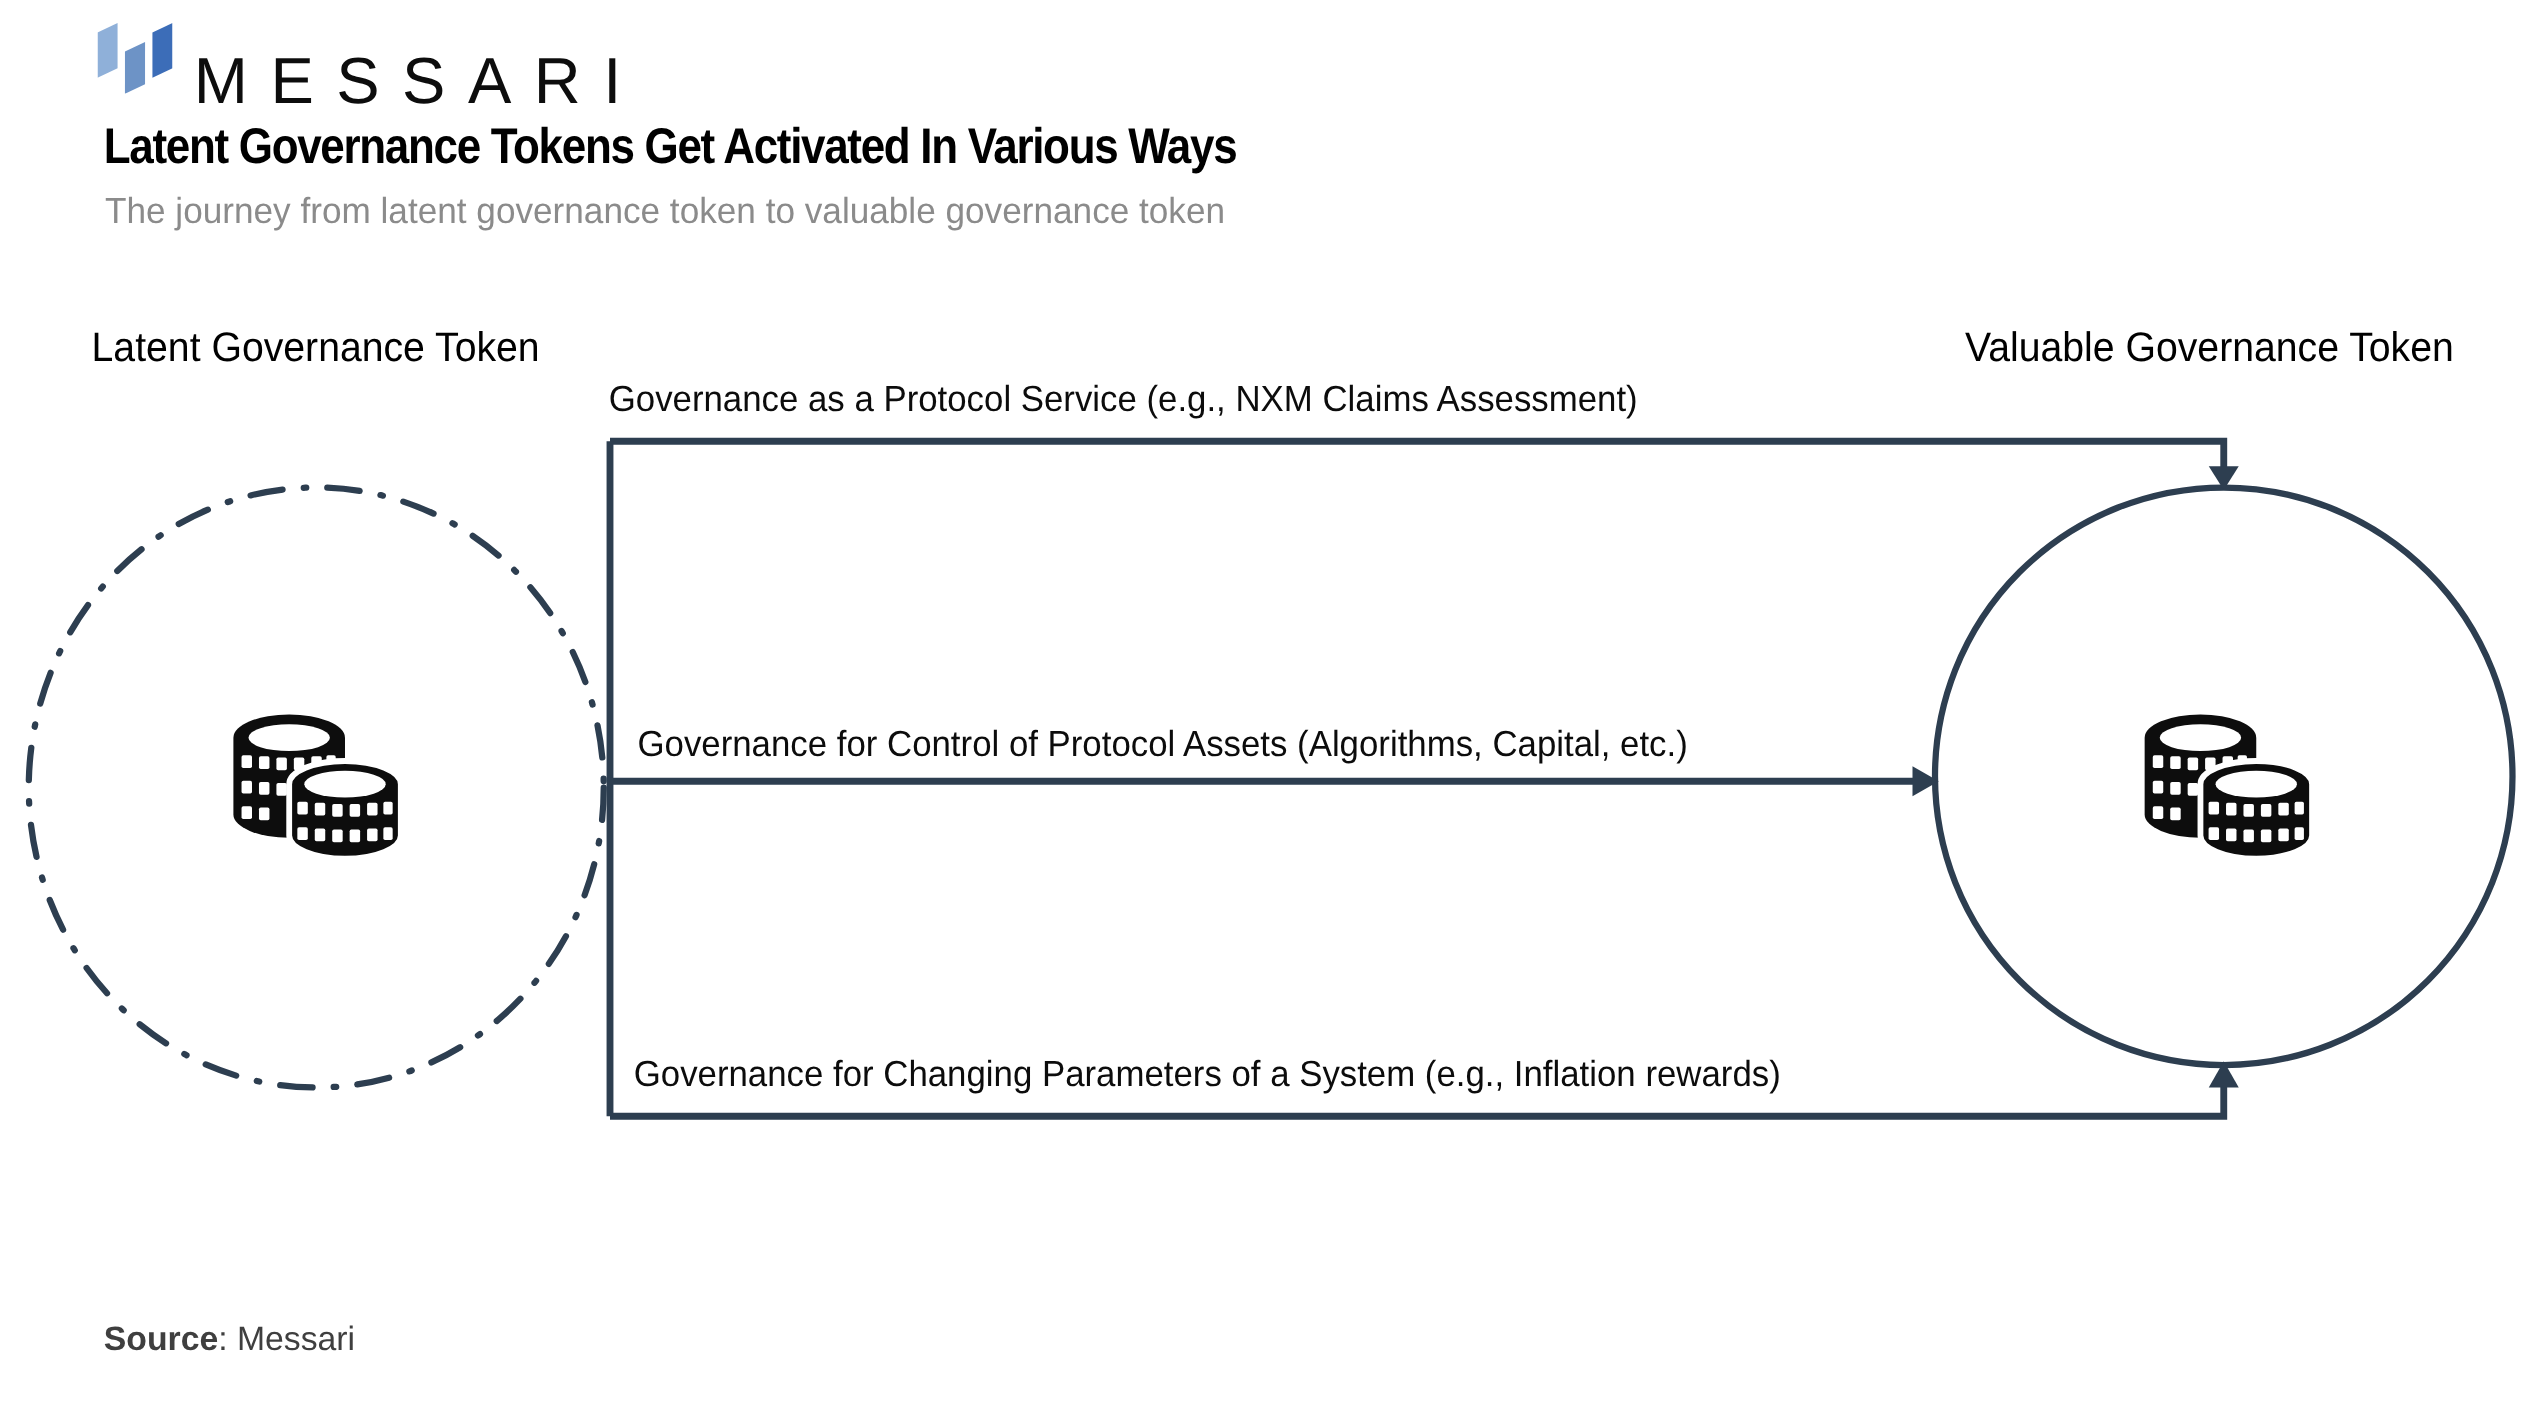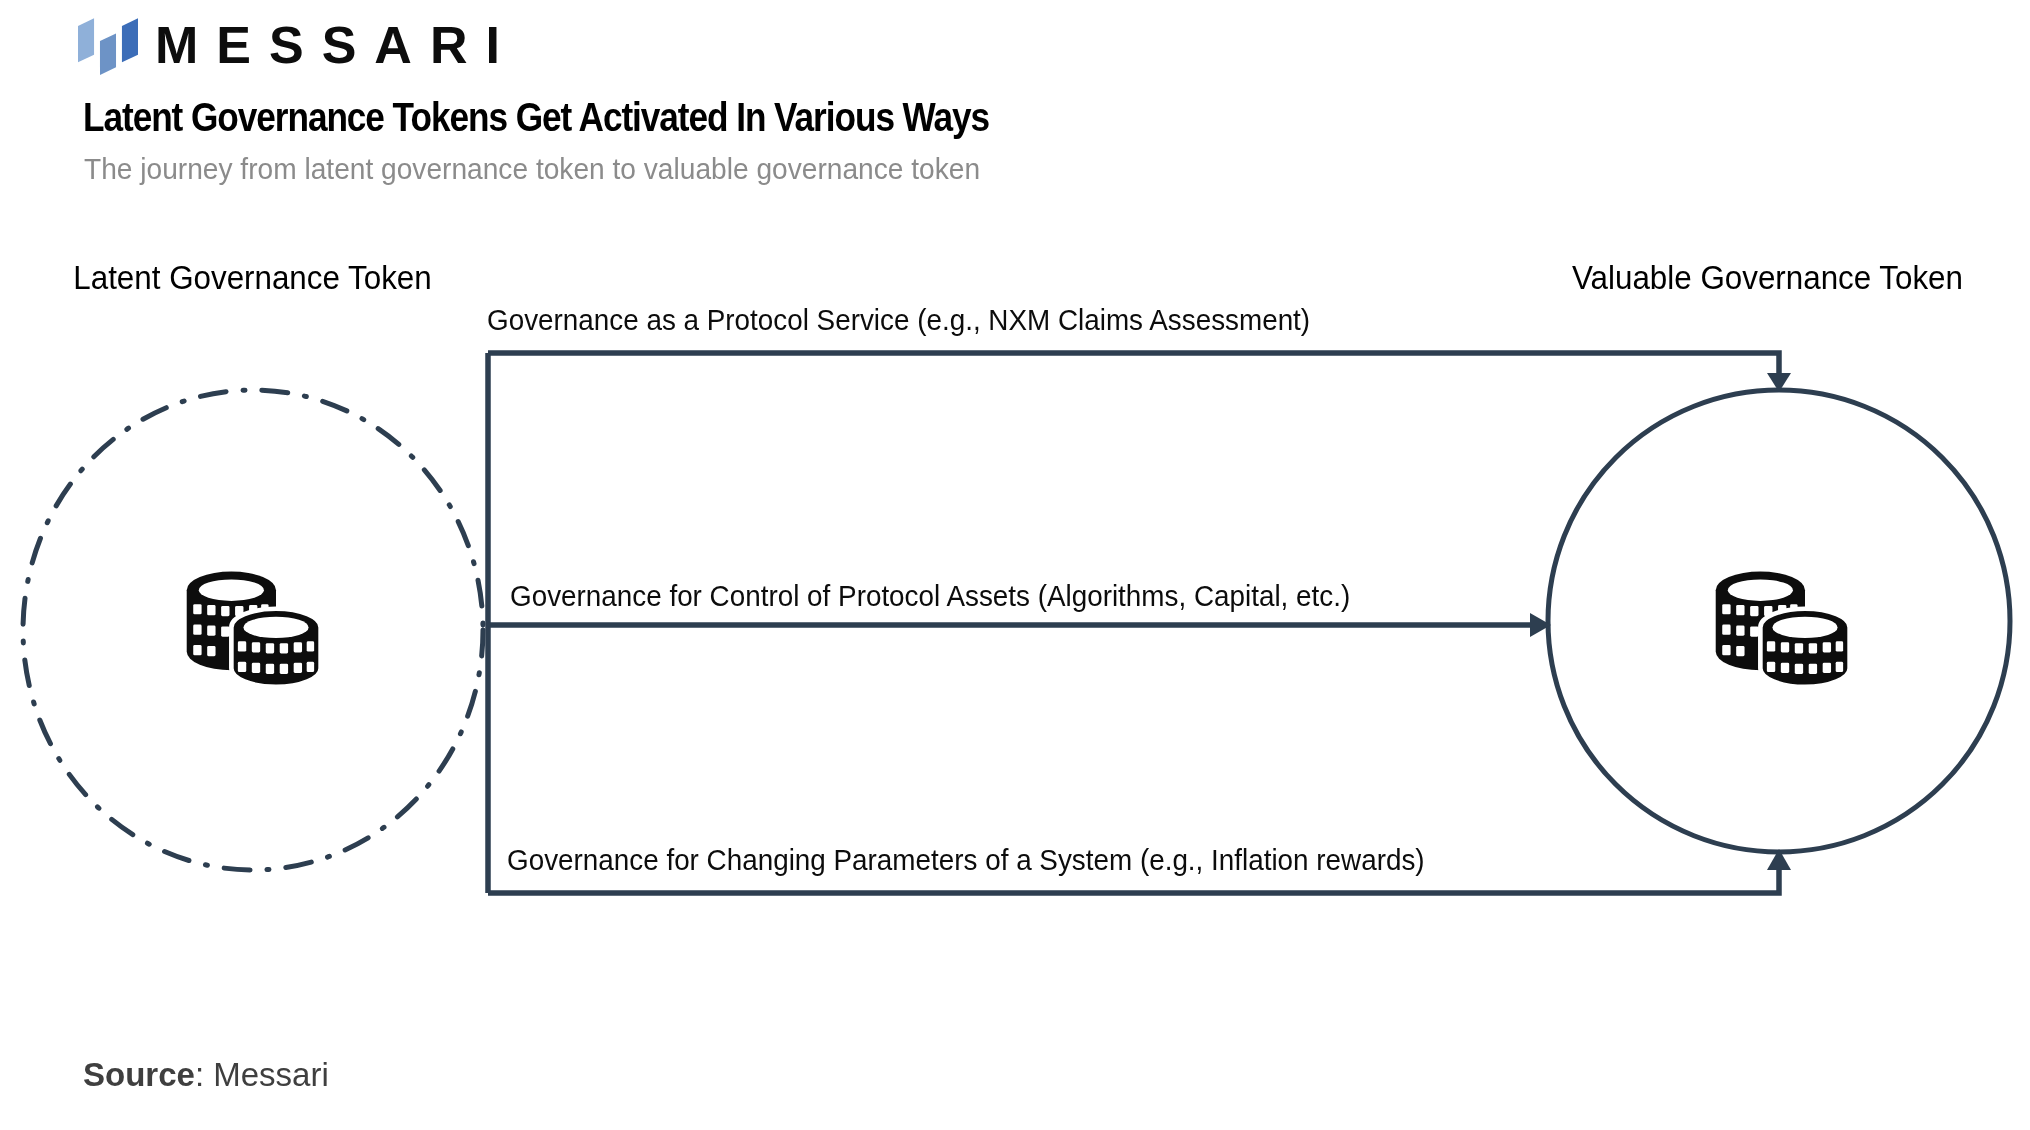--- a/index.html
+++ b/index.html
@@ -10,8 +10,8 @@
   .logo-row{position:absolute;left:78px;top:14px;display:flex;align-items:flex-start;gap:17px;}
   .logo-icon{display:block;}
   .wordmark{
-    font-size:52px;font-weight:bold;letter-spacing:18px;color:#0d0d0d;
-    line-height:62px;white-space:nowrap;
+    font-size:52px;font-weight:normal;letter-spacing:18px;color:#0d0d0d;
+    line-height:62px;white-space:nowrap;margin-top:20px;
   }
   .page-title{
     position:absolute;left:83px;top:94px;margin:0;

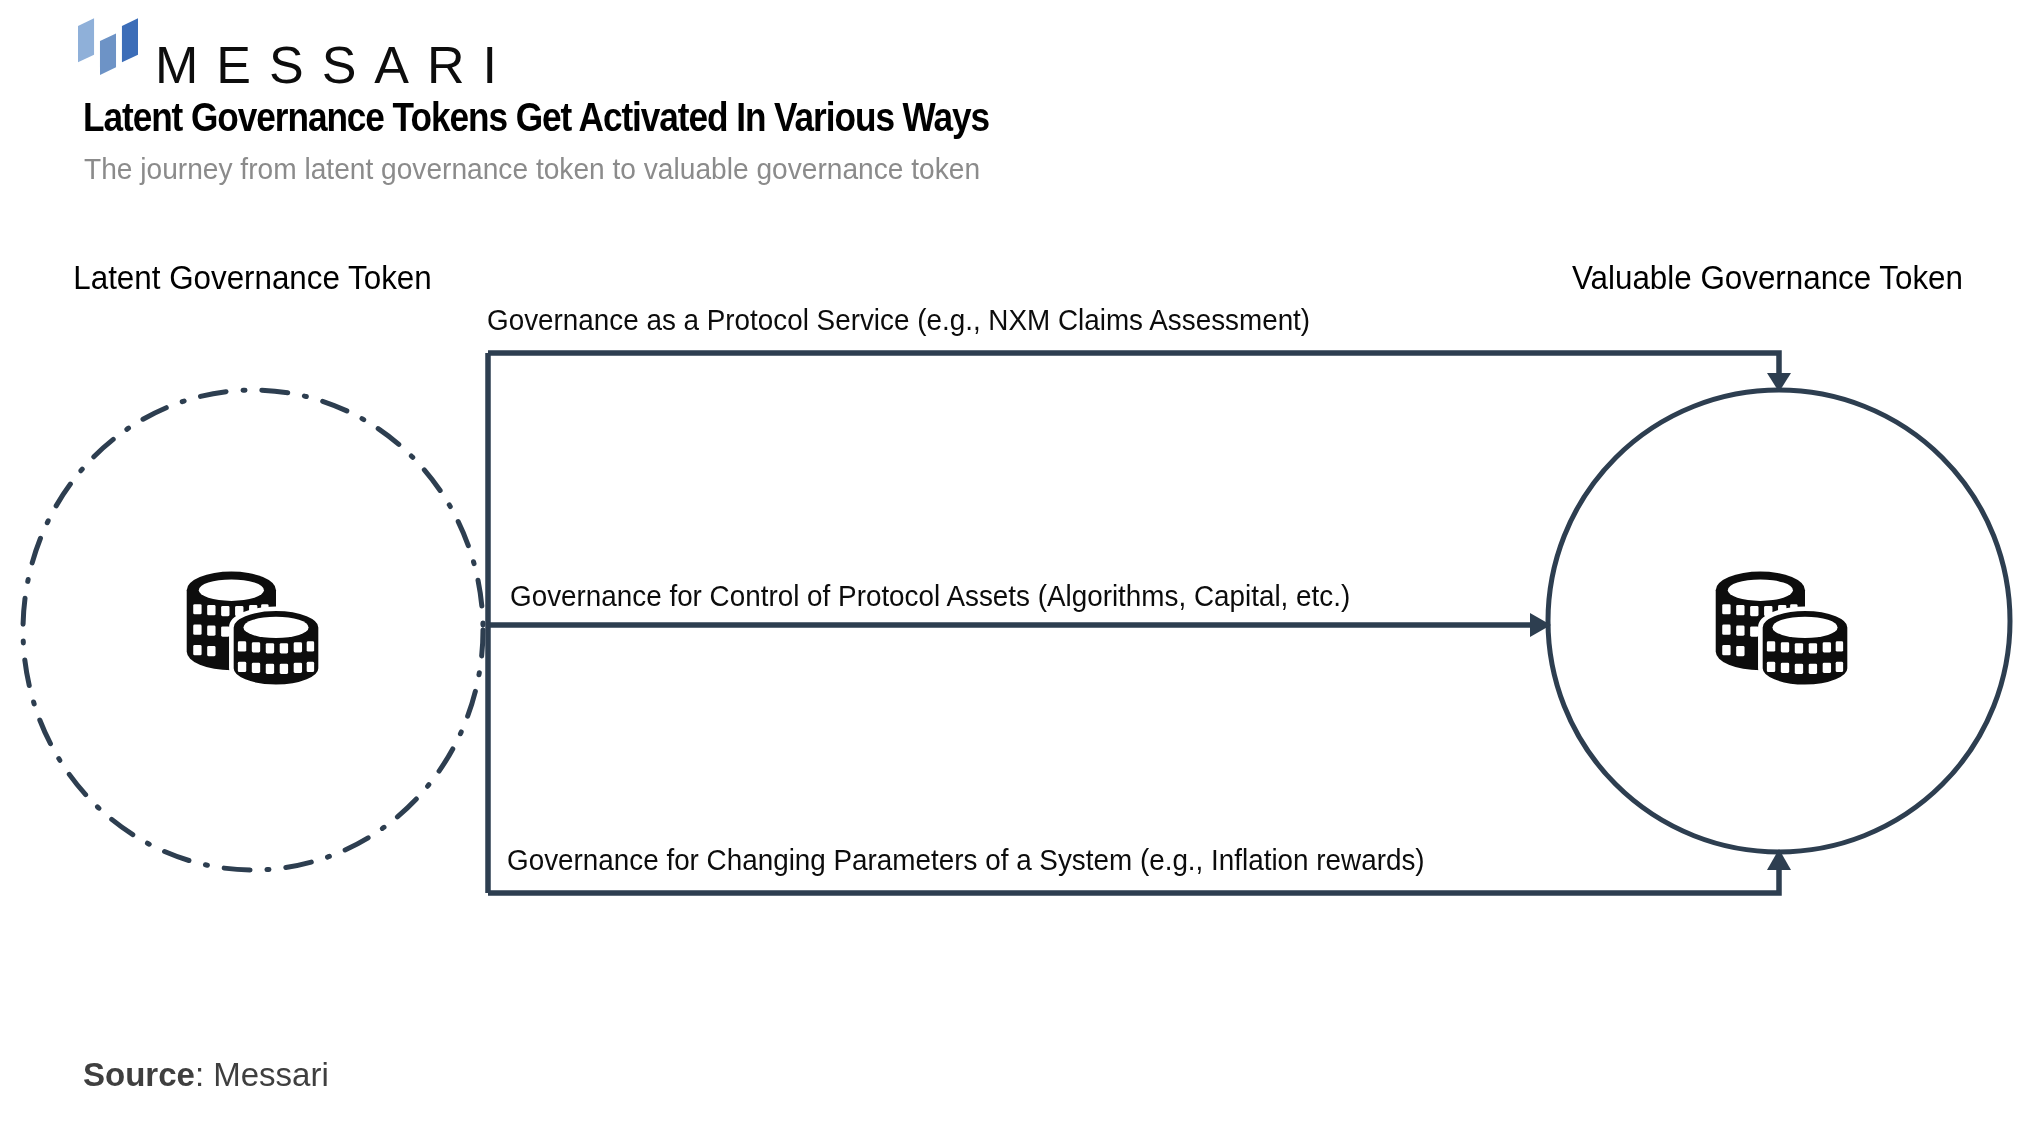--- a/index.html
+++ b/index.html
@@ -39,7 +39,7 @@
   .arrow-label.a3{left:507px;top:842px;}
   .diagram-svg{position:absolute;left:0;top:0;}
   .source-note{
-    position:absolute;left:83px;top:1056px;font-size:33px;color:#3f3f3f;white-space:nowrap;
+    position:absolute;left:83px;top:1056px;font-size:27px;color:#3f3f3f;white-space:nowrap;
   }
   .source-note .b{font-weight:bold;}
 </style>

